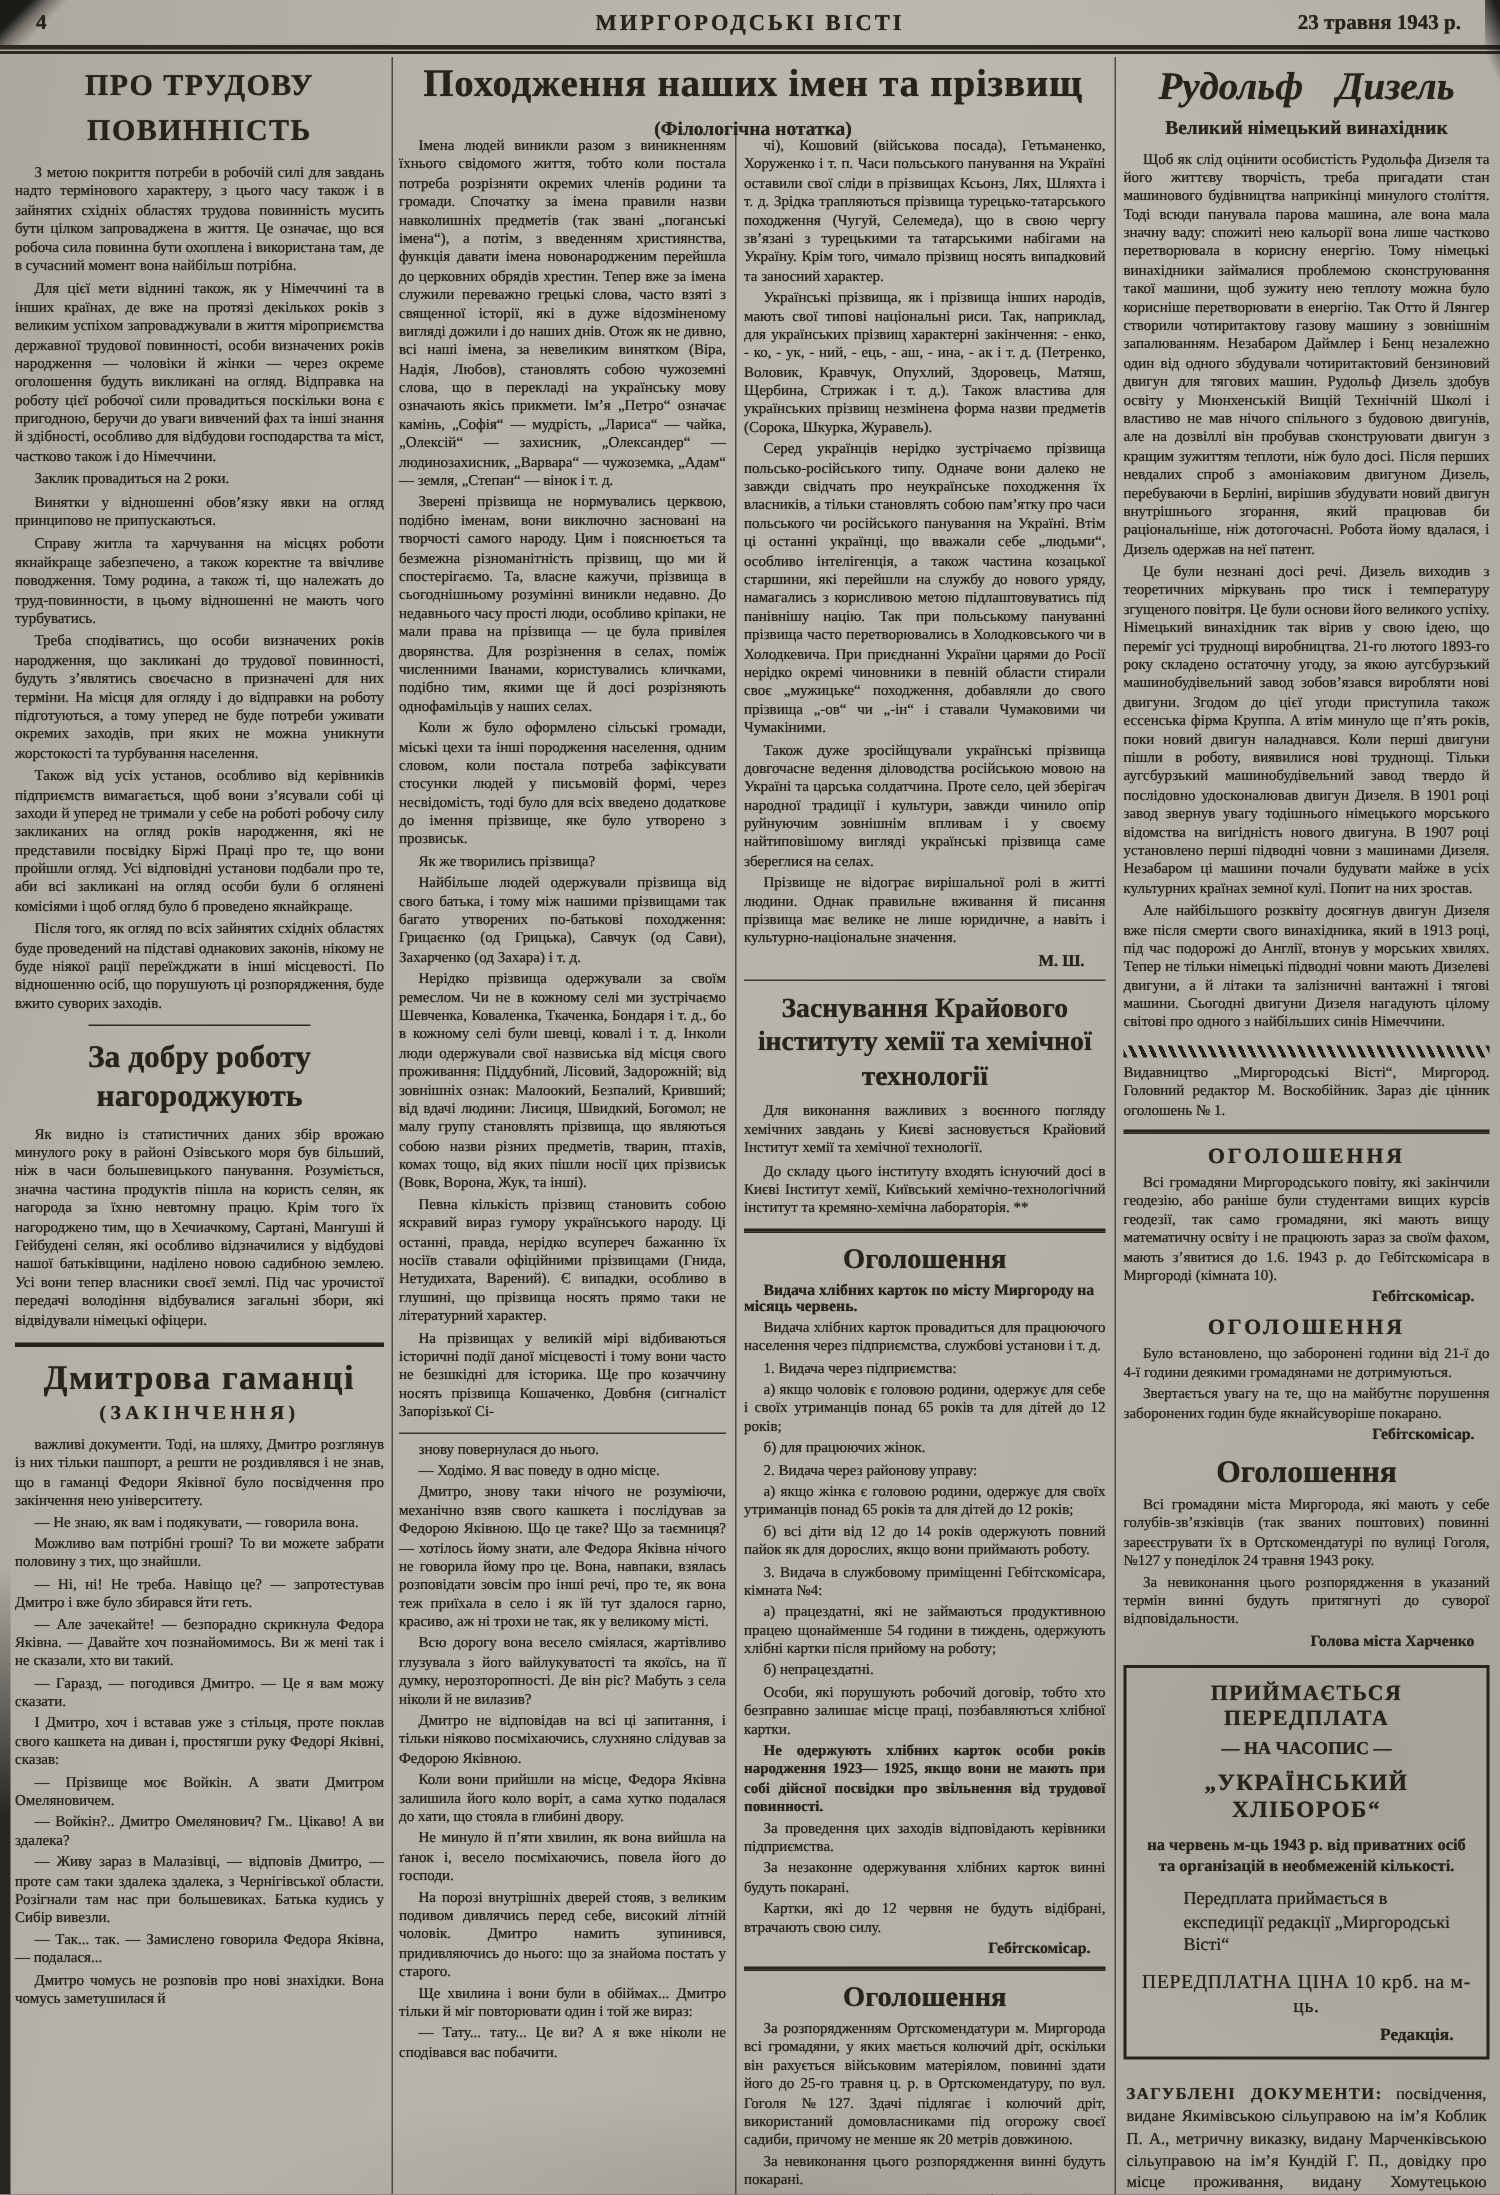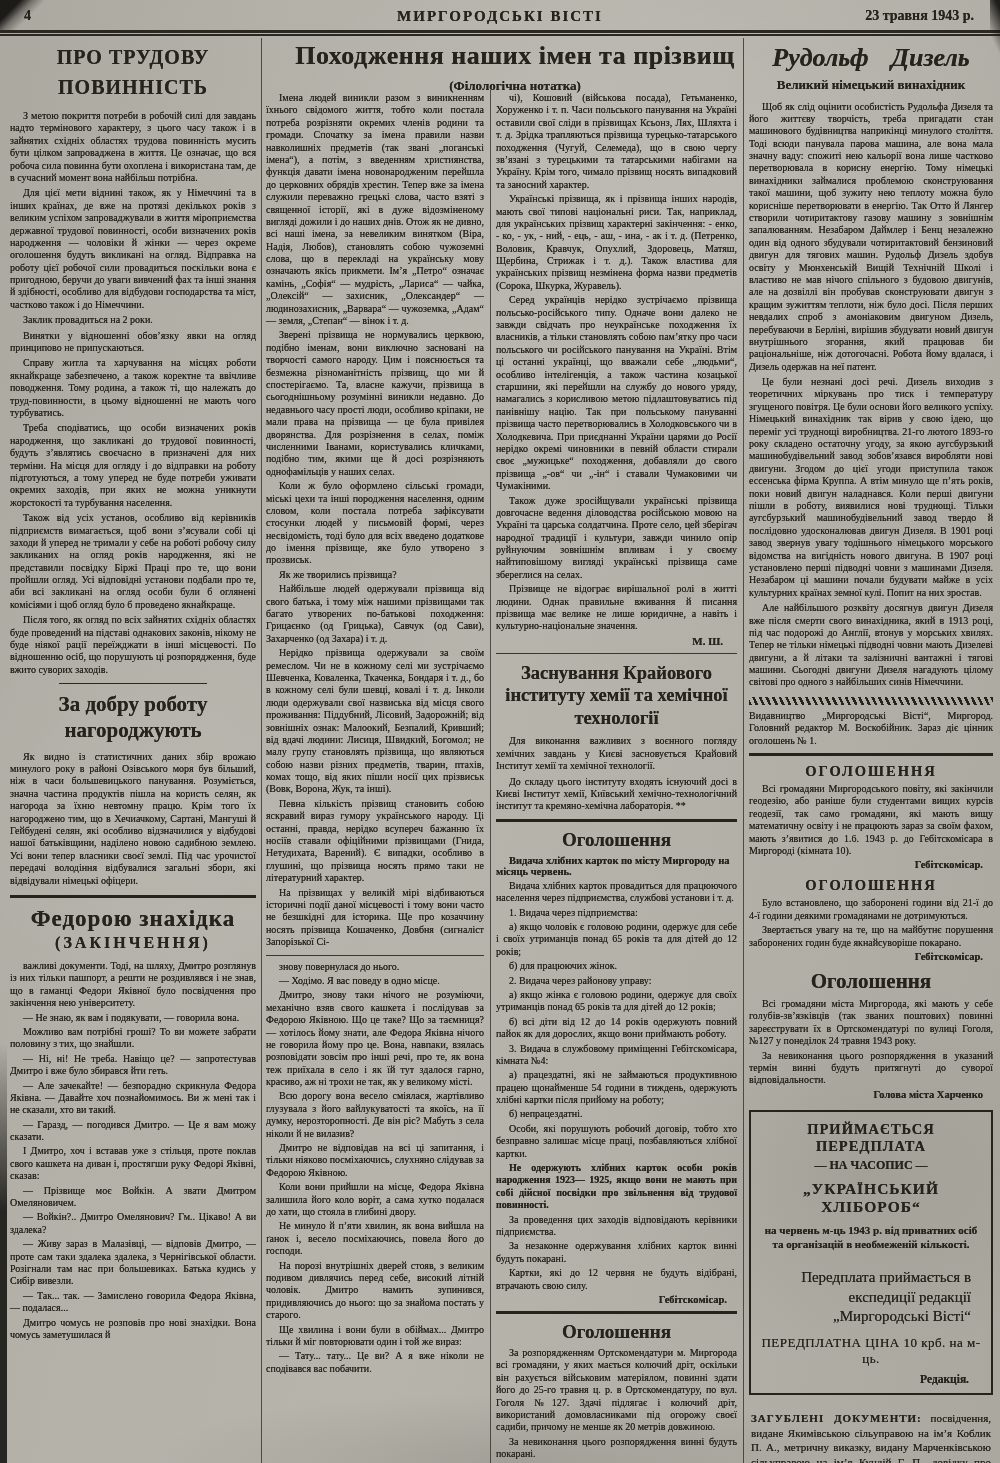--- a/index.html
+++ b/index.html
@@ -25,7 +25,7 @@
   .vr{position:absolute;width:1px;background:rgba(43,40,34,.75);}
   
   .colA{position:absolute;left:10px;top:40px;width:246px;}
-  .midhead{position:absolute;left:279px;top:42px;width:472px;text-align:center;}
+  .midhead{position:absolute;left:266px;top:42px;width:472px;text-align:center;}
   .colB{position:absolute;left:266px;top:92px;width:218px;}
   .colC{position:absolute;left:496px;top:92px;width:241px;}
   .colD{position:absolute;left:749px;top:42px;width:244px;}

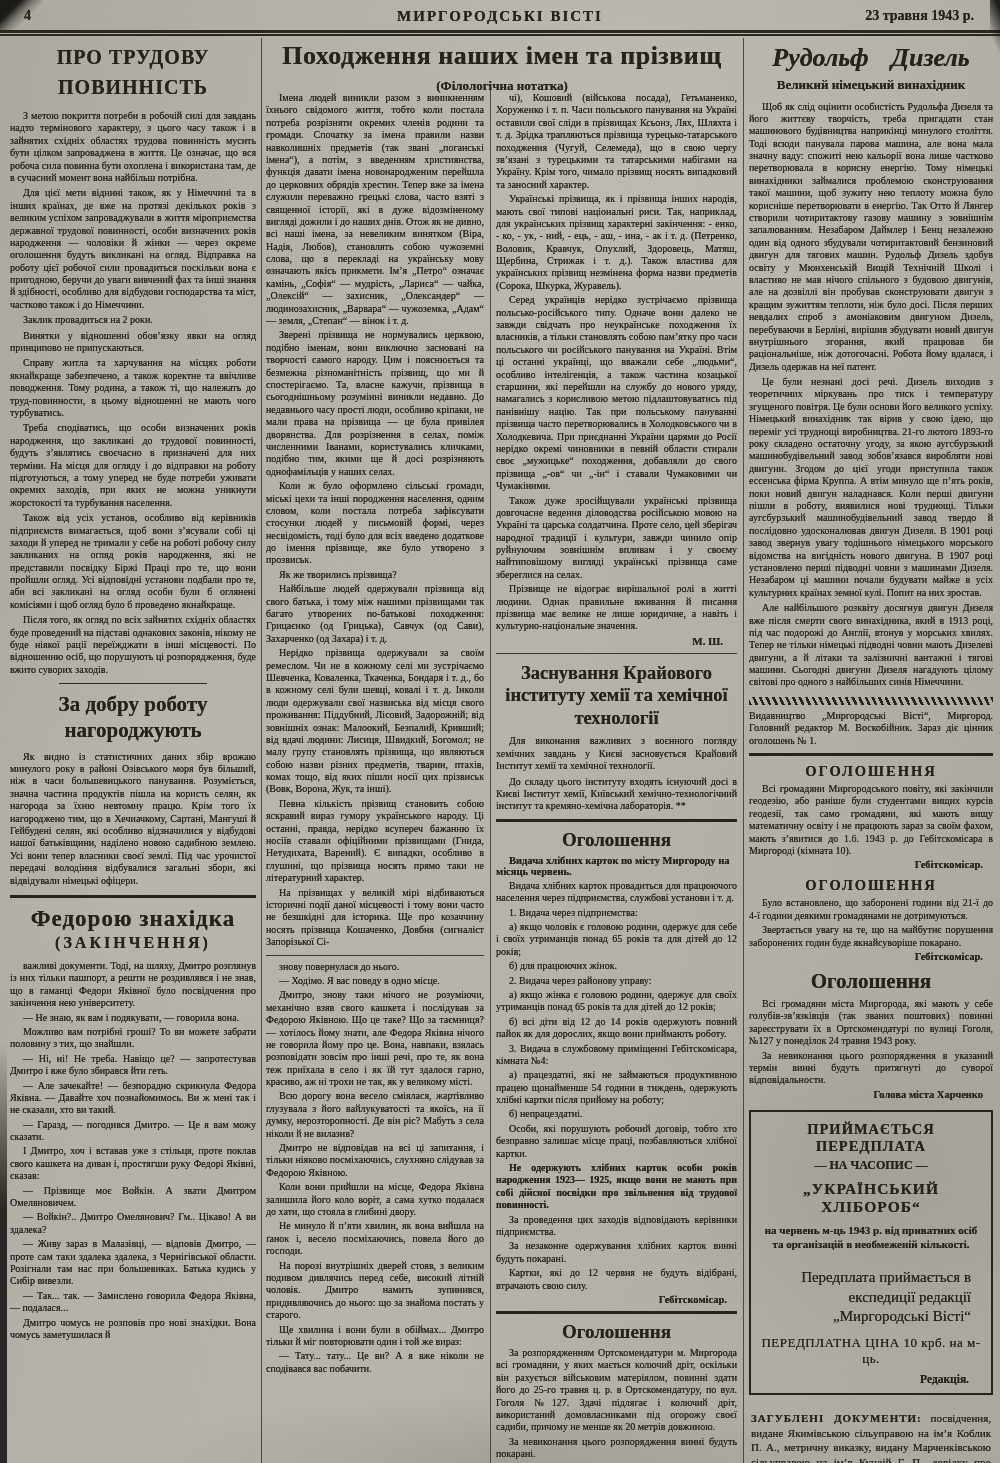--- a/index.html
+++ b/index.html
@@ -108,7 +108,7 @@
     </div>
     <div class="rule-heavy"></div>
     <div>
-      <div class="h-sec2">Федорою знахідка</div>
+      <div class="h-sec2">Дмитрова гаманці</div>
       <div class="h-kicker">(ЗАКІНЧЕННЯ)</div>
       <div class="bt tight">
           <p>важливі документи. Тоді, на шляху, Дмитро розглянув із них тільки пашпорт, а решти не роздивлявся і не знав, що в гаманці Федори Яківної було посвідчення про закінчення нею університету.</p>

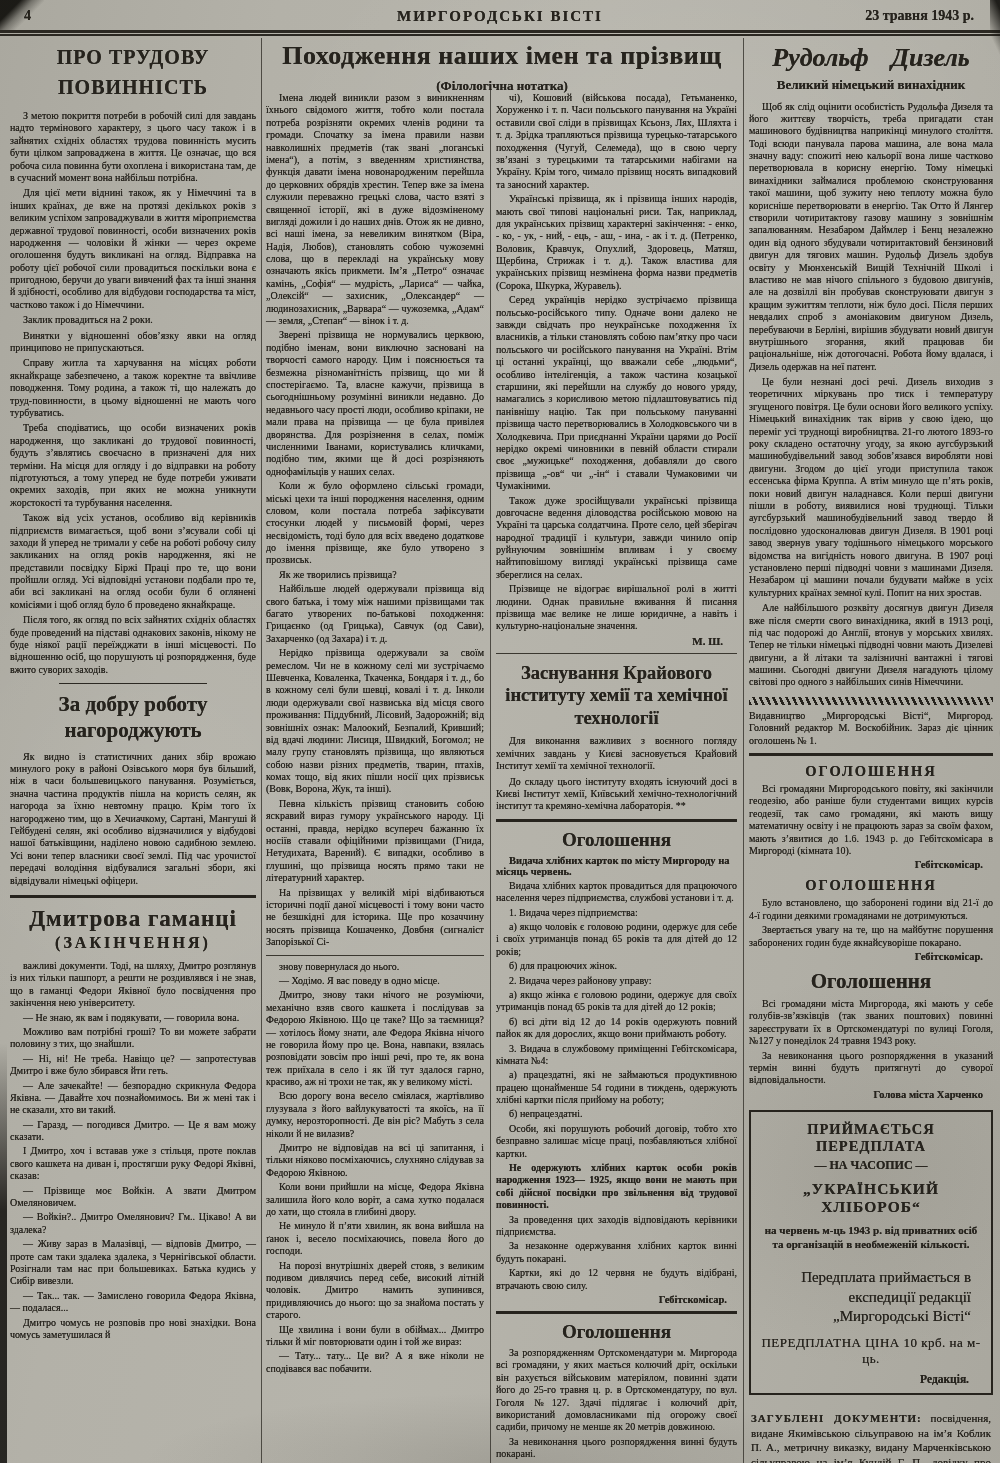--- a/index.html
+++ b/index.html
@@ -38,7 +38,7 @@
   .h-sub{font-weight:bold;font-size:13px;margin-top:7px;}
   .h-sec{font-weight:bold;text-align:center;font-size:21px;line-height:1.25;margin:6px 0 7px;}
   .h-sec2{font-weight:bold;text-align:center;font-size:23px;margin:8px 0 2px;letter-spacing:1px;}
-  .h-kicker{text-align:center;font-weight:bold;font-size:16px;letter-spacing:3px;margin:2px 0 8px;}
+  .h-kicker{text-align:center;font-weight:bold;font-size:13px;letter-spacing:3px;margin:2px 0 8px;}
   .h-inst{font-weight:bold;text-align:center;font-size:18.5px;line-height:1.22;margin:8px 0 6px;}
   .h-ann{font-weight:bold;text-align:center;font-size:19px;margin:7px 0 4px;}
   .h-annCaps{font-weight:bold;text-align:center;font-size:14.5px;letter-spacing:2px;margin:7px 0 3px;}

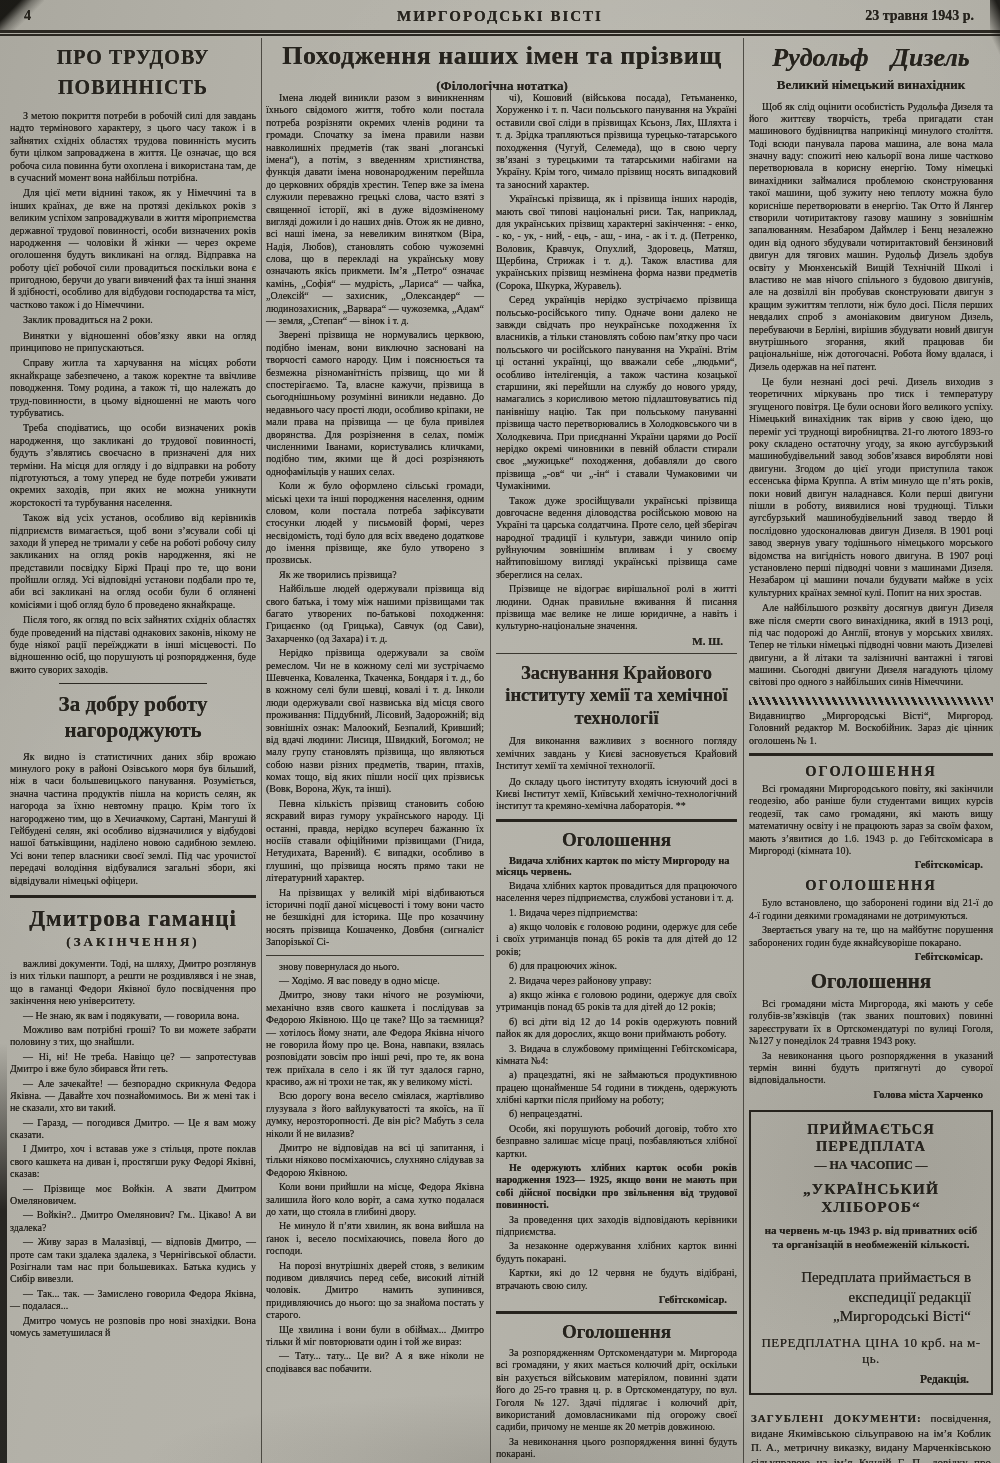--- a/index.html
+++ b/index.html
@@ -56,7 +56,7 @@
   .subbox .l2{font-weight:bold;font-size:12px;margin-top:3px;}
   .subbox .l3{font-weight:bold;font-size:15.5px;letter-spacing:1px;margin-top:7px;}
   .subbox .l4{font-weight:bold;font-size:11px;margin-top:7px;line-height:1.3;}
-  .subbox .l5{font-size:15px;margin:17px 12px 0;line-height:1.3;text-align:right;padding-left:18px;}
+  .subbox .l5{font-size:12px;margin:7px 12px 0;line-height:1.3;text-align:left;padding-left:18px;}
   .subbox .l6{font-weight:normal;font-size:13px;margin-top:8px;letter-spacing:.5px;}
   .subbox .l7{font-weight:bold;font-size:11.5px;text-align:right;margin:6px 14px 2px 0;}
   .lost{margin-top:16px;font-size:11px;line-height:1.35;text-align:justify;padding:0 2px;}

